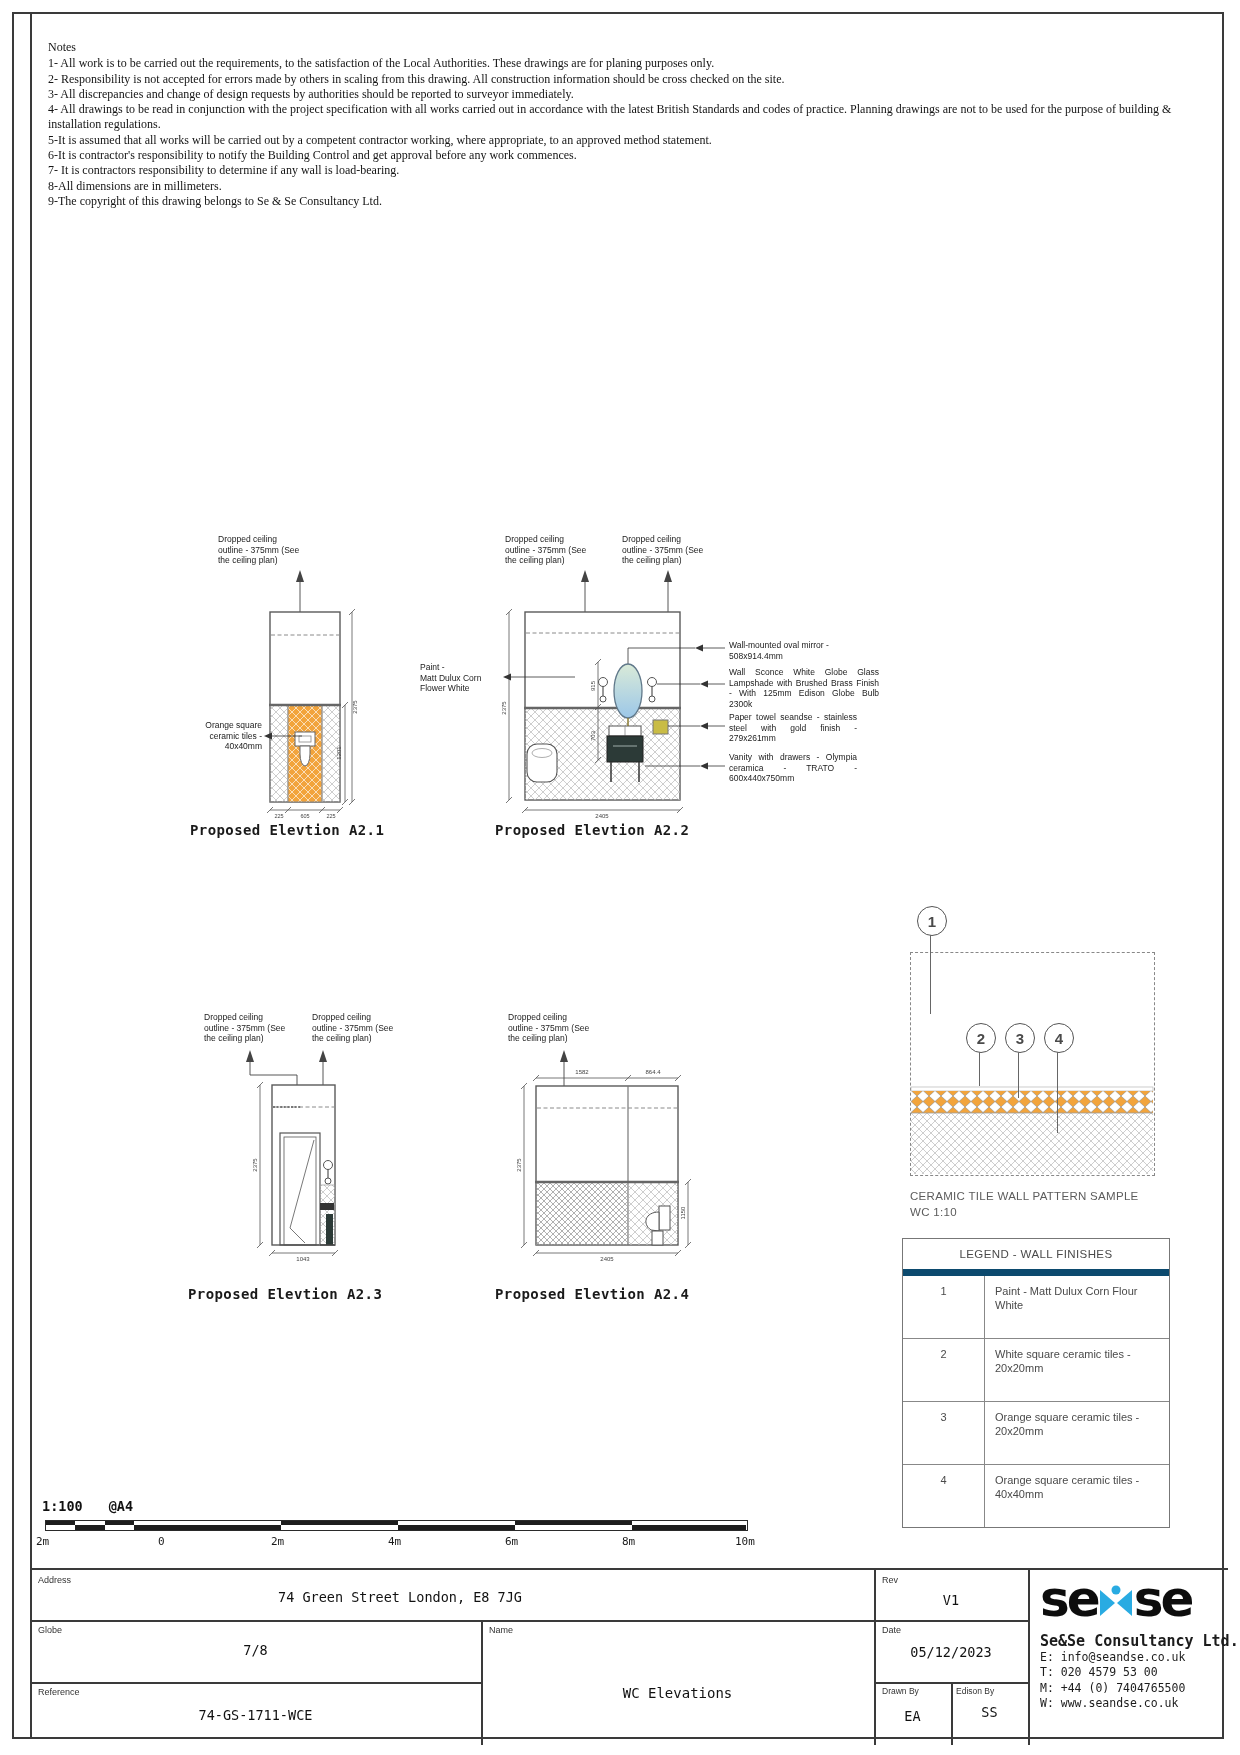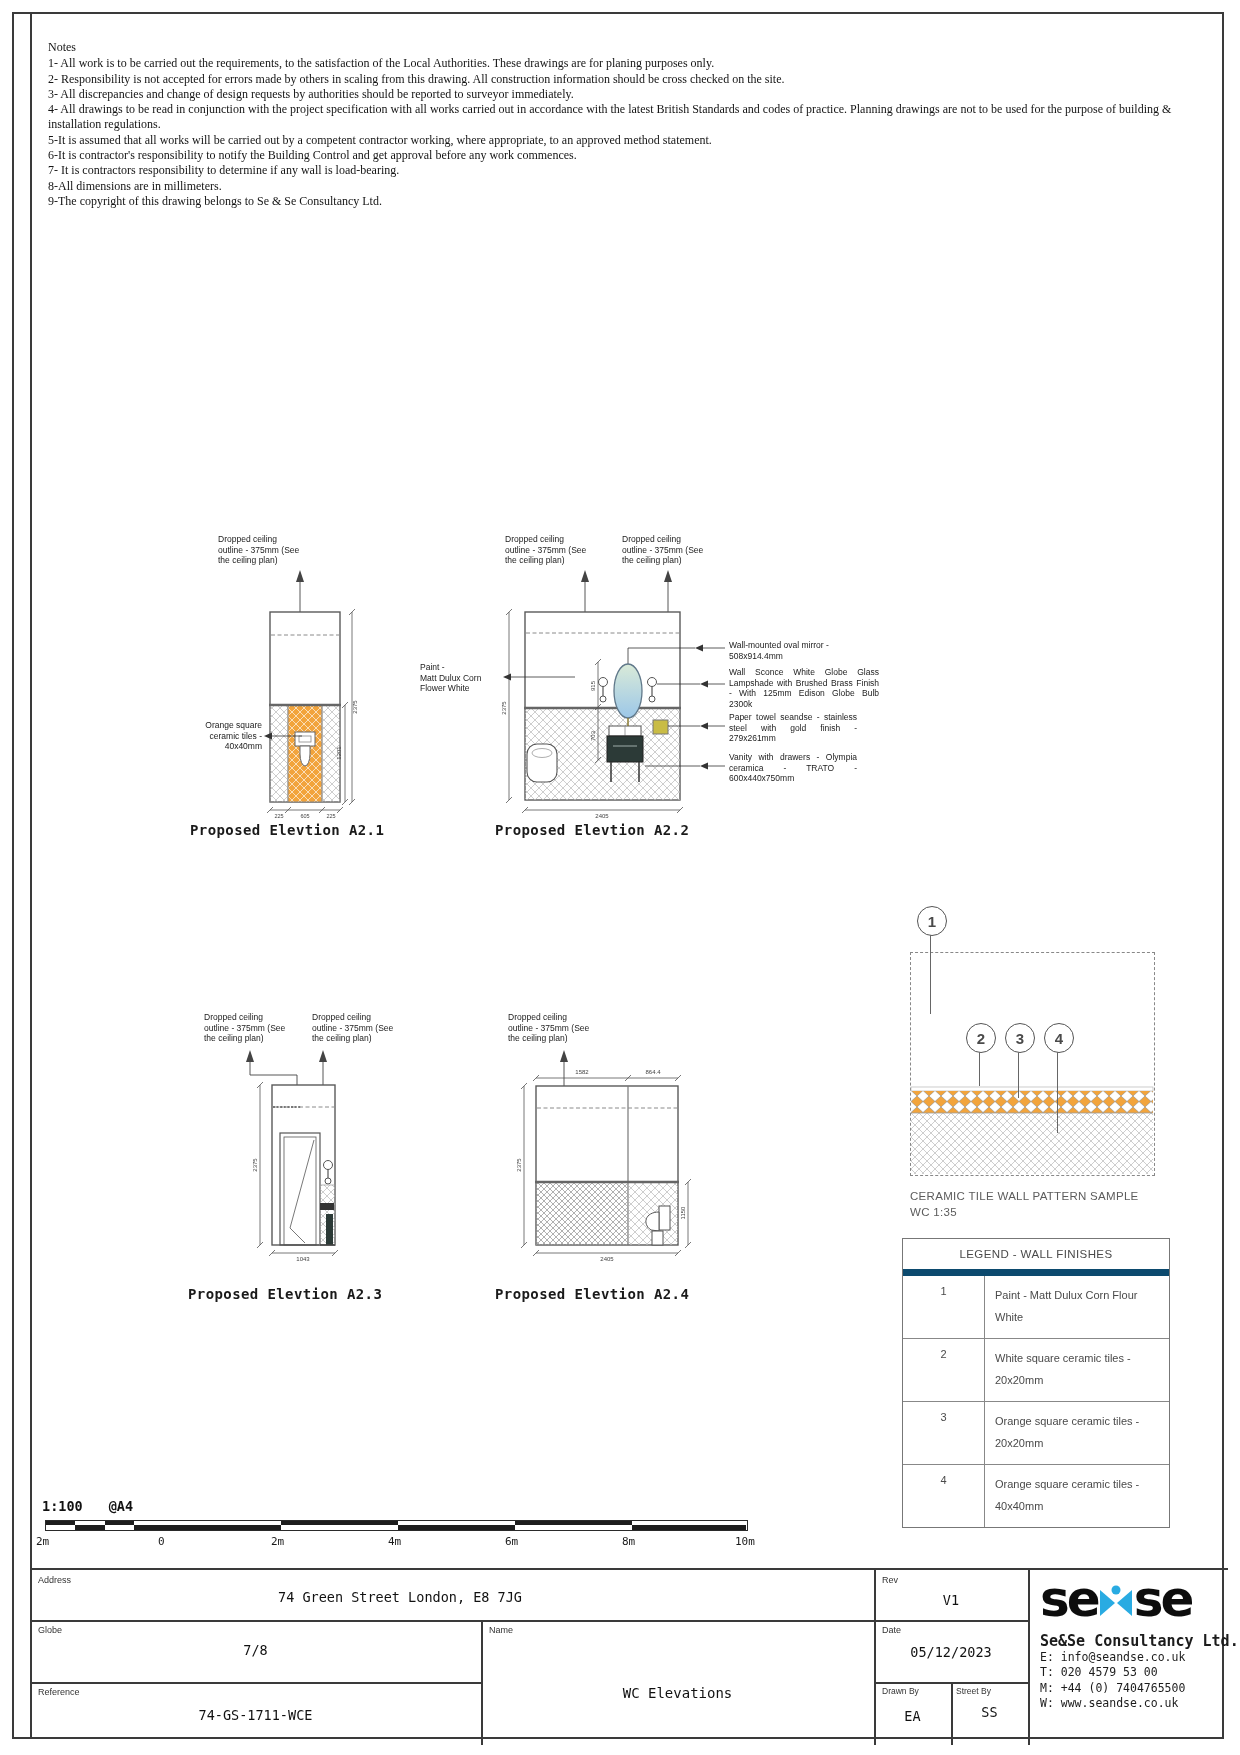--- a/index.html
+++ b/index.html
@@ -353,7 +353,7 @@
   </div>
   <div class="caption">
     <div>CERAMIC TILE WALL PATTERN SAMPLE</div>
-    <div>WC 1:35</div>
+    <div>WC 1:10</div>
   </div>
 
   <div class="legend">

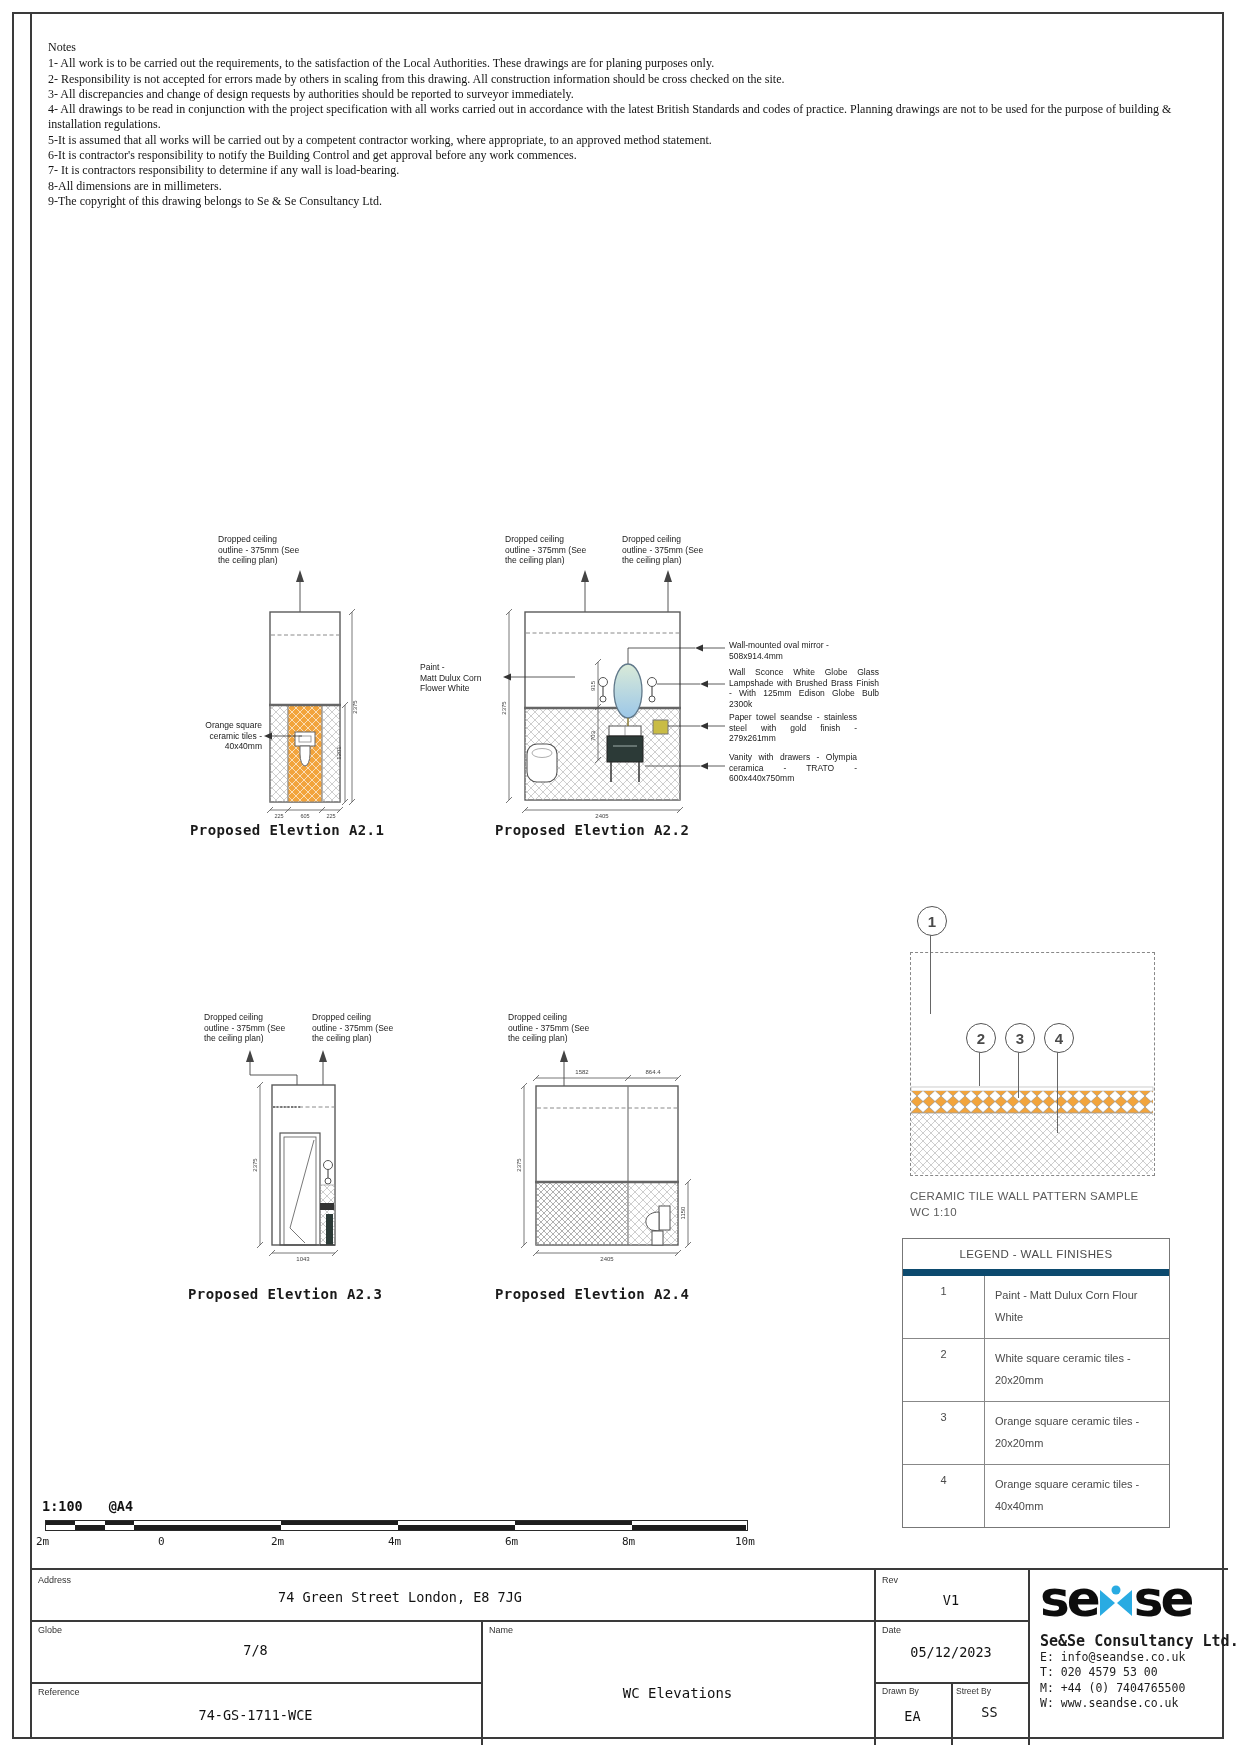--- a/index.html
+++ b/index.html
@@ -38,7 +38,7 @@
   .lrow{display:flex;height:62px;border-bottom:1px solid #888;}
   .lrow:last-child{border-bottom:none;}
   .lnum{width:82px;border-right:1px solid #888;text-align:center;padding-top:9px;font-size:11px;box-sizing:border-box;}
-  .ldesc{flex:1;padding:8px 8px 0 10px;font-size:11px;line-height:22px;box-sizing:border-box;}
+  .ldesc{flex:1;padding:8px 8px 0 10px;font-size:11px;line-height:14px;box-sizing:border-box;}
   
   .ratio{position:absolute;left:42px;top:1498px;font-size:13.5px;font-weight:600;color:#111;}
   .ratio span{margin-right:26px;}

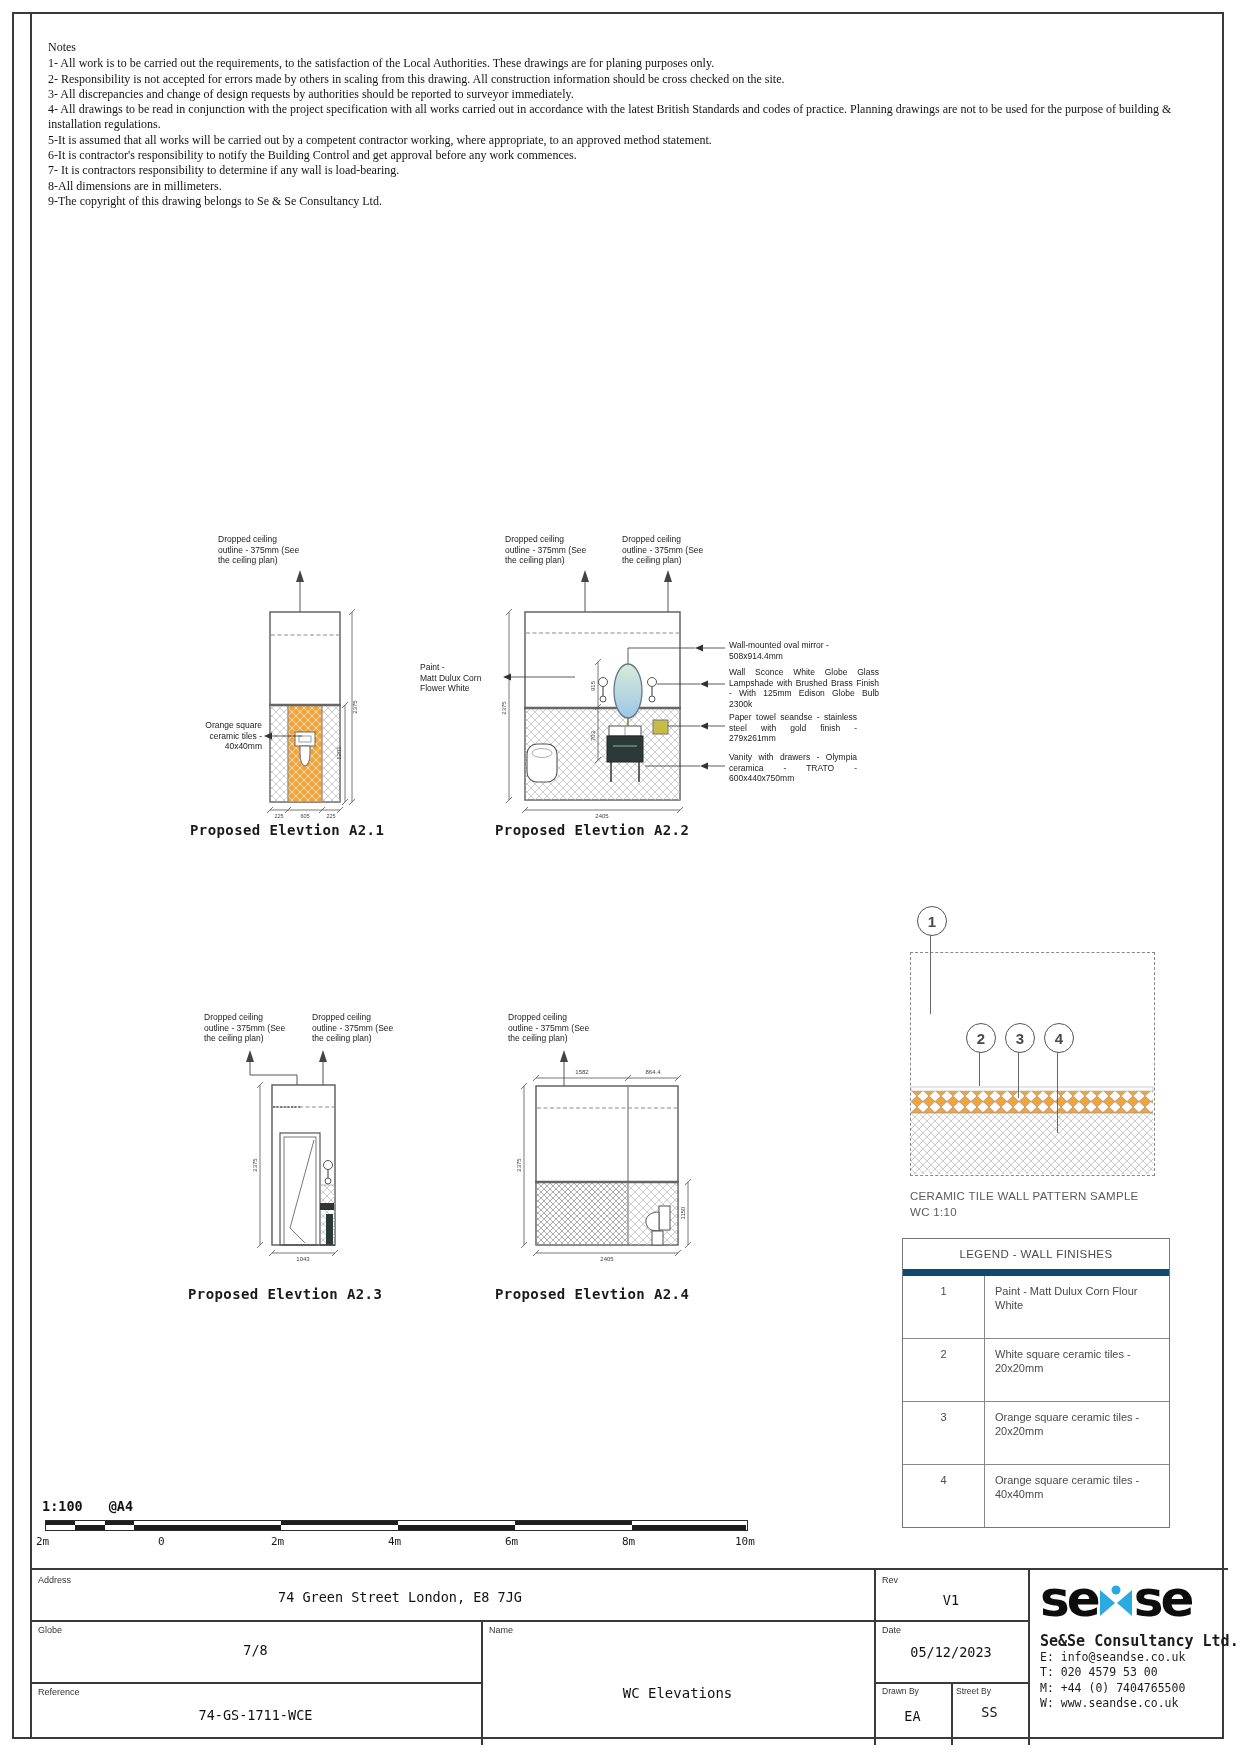--- a/index.html
+++ b/index.html
@@ -441,7 +441,7 @@
     <div class="tb-label" style="left:852px;top:116px;font-size:8.5px">Drawn By</div>
     <div class="tb-val" style="left:844px;top:138px;width:77px">EA</div>
 
-    <div class="tb-label" style="left:926px;top:116px;font-size:8.5px">Street By</div>
+    <div class="tb-label" style="left:926px;top:116px;font-size:8.5px">Edison By</div>
     <div class="tb-val" style="left:921px;top:134px;width:77px">SS</div>
   </div>
 

